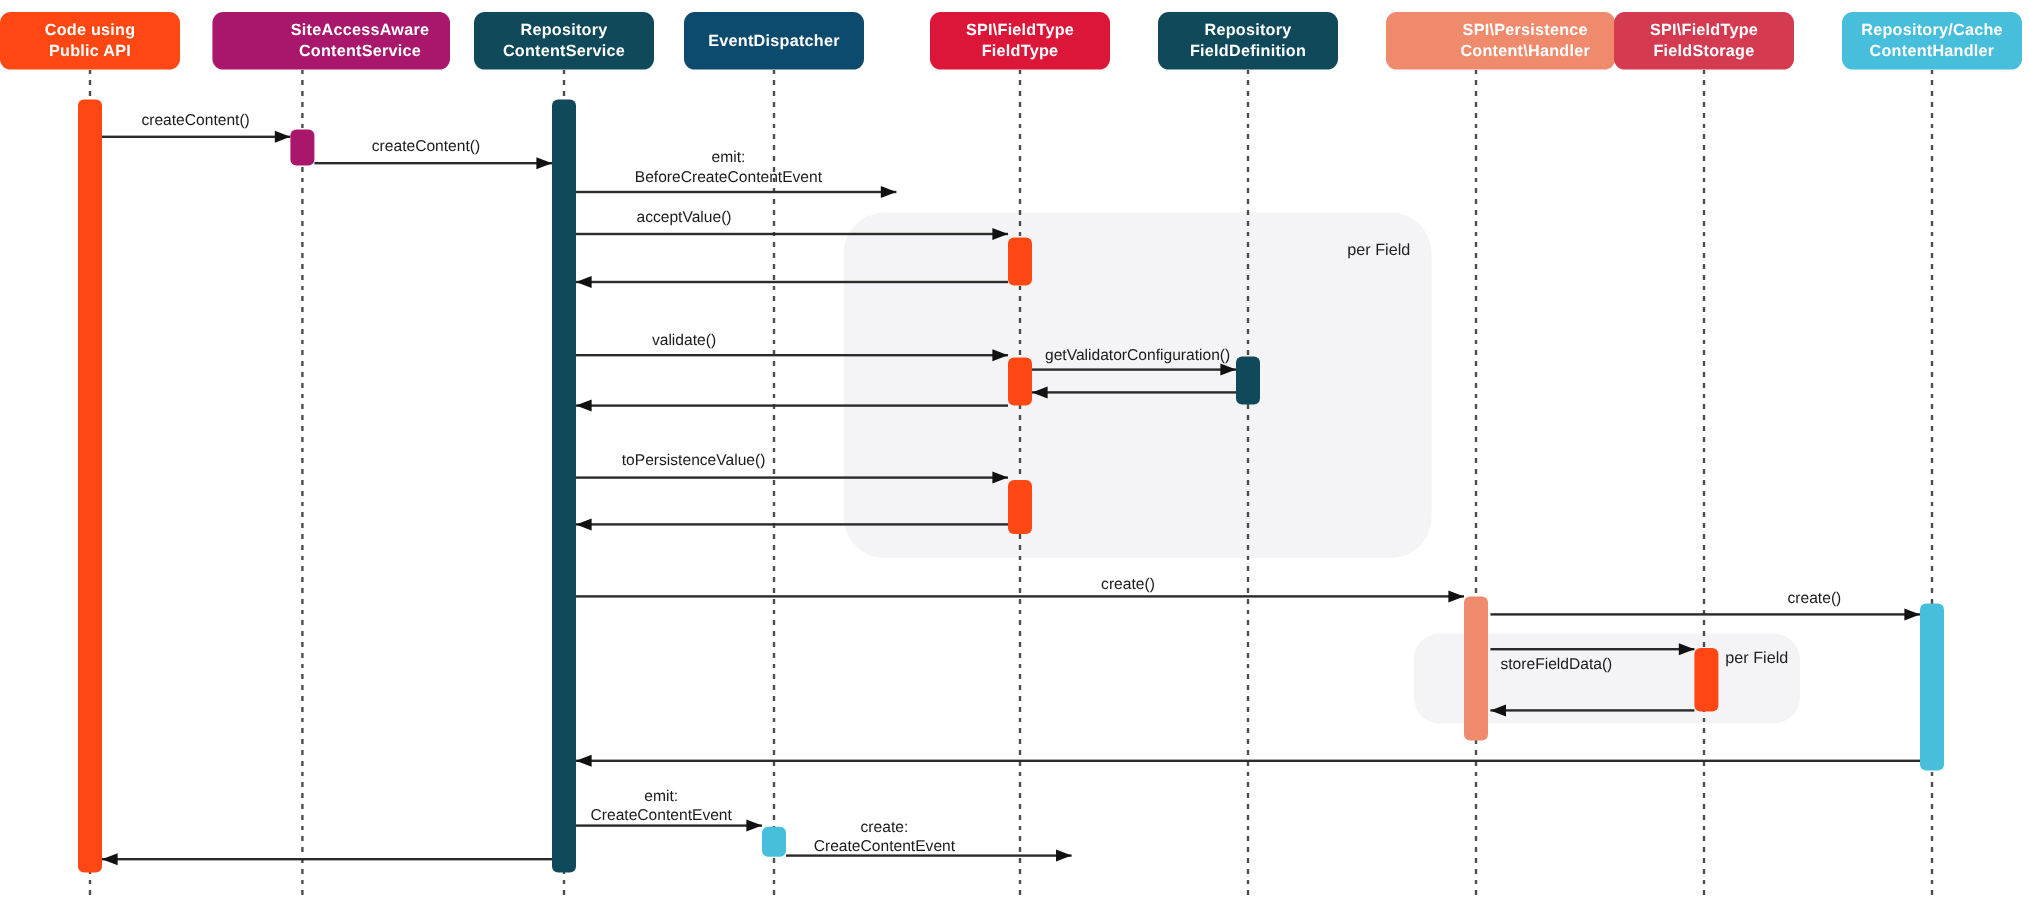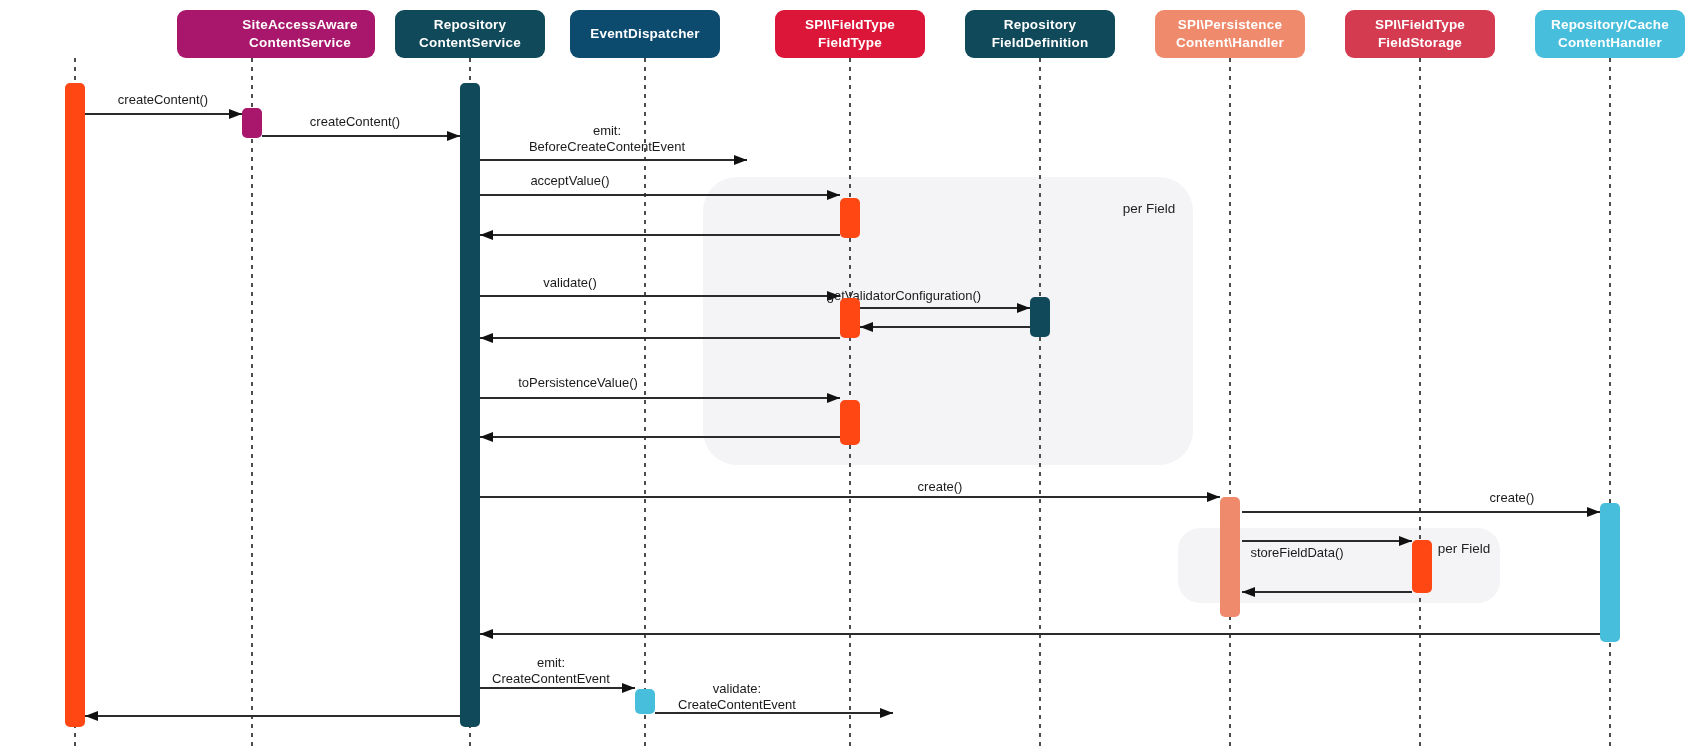--- a/index.html
+++ b/index.html
@@ -48,6 +48,8 @@
   <div class="lifeline" style="left:1419px;"></div>
   <div class="lifeline" style="left:1609px;"></div>
 
+  <div class="actor" style="left: 0px; background: rgb(255, 71, 19);">Code using
+Public API</div>
   <div class="actor" style="left: 177px; background: rgb(168, 23, 107); padding-left: 48px;">SiteAccessAware
 ContentService</div>
   <div class="actor" style="left: 395px; background: rgb(16, 73, 90);">Repository

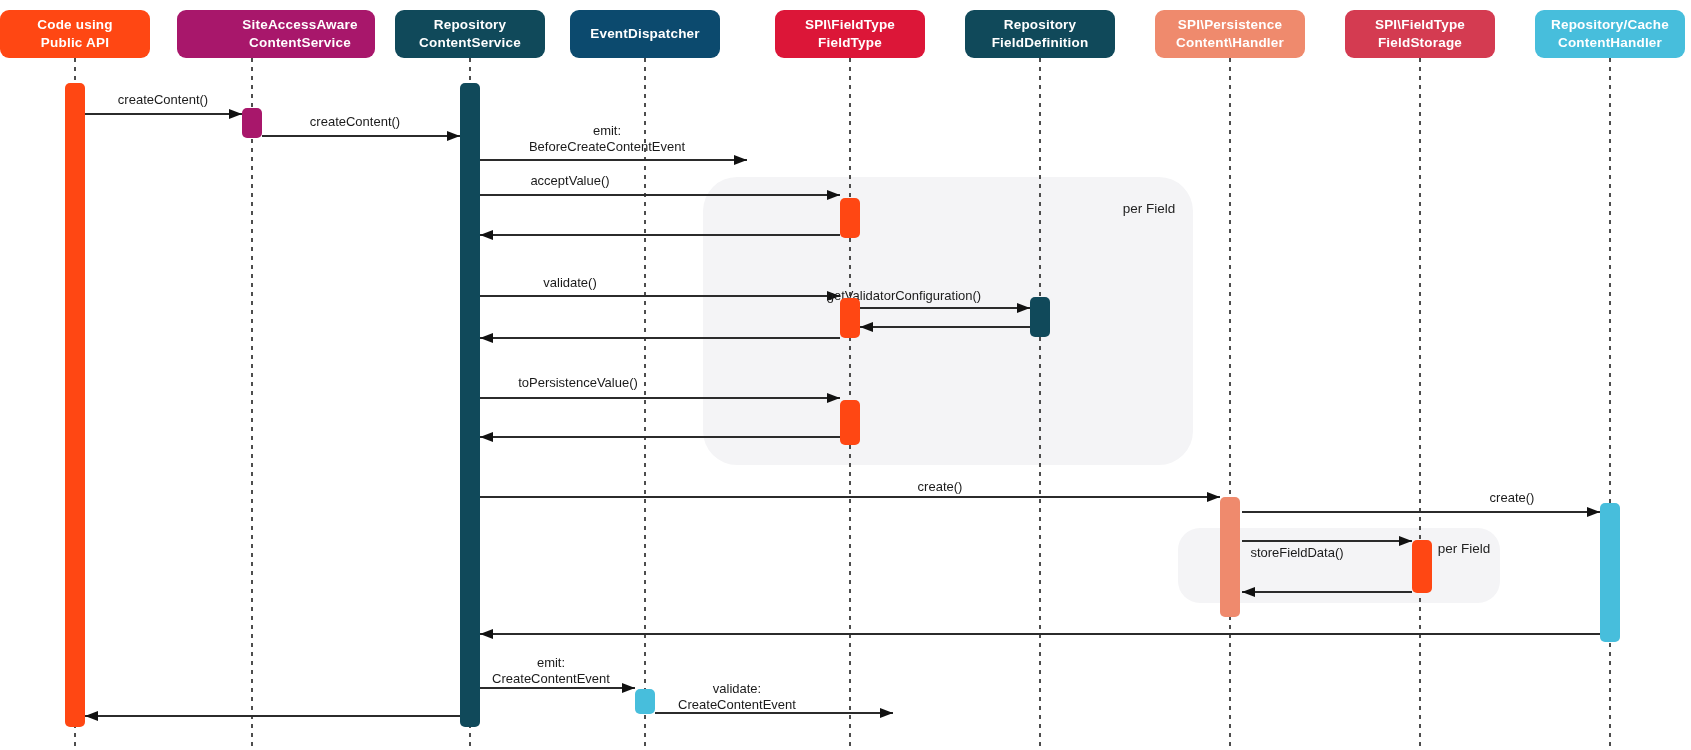--- a/index.html
+++ b/index.html
@@ -59,7 +59,7 @@
 FieldType</div>
   <div class="actor" style="left: 965px; background: rgb(16, 73, 90);">Repository
 FieldDefinition</div>
-  <div class="actor" style="left: 1155px; background: rgb(239, 138, 109);">SPI\Persistence
+  <div class="actor" style="left: 1155px; background: rgb(239, 138, 109); padding-left: 41px;">SPI\Persistence
 Content\Handler</div>
   <div class="actor" style="left: 1345px; background: rgb(212, 59, 81);">SPI\FieldType
 FieldStorage</div>

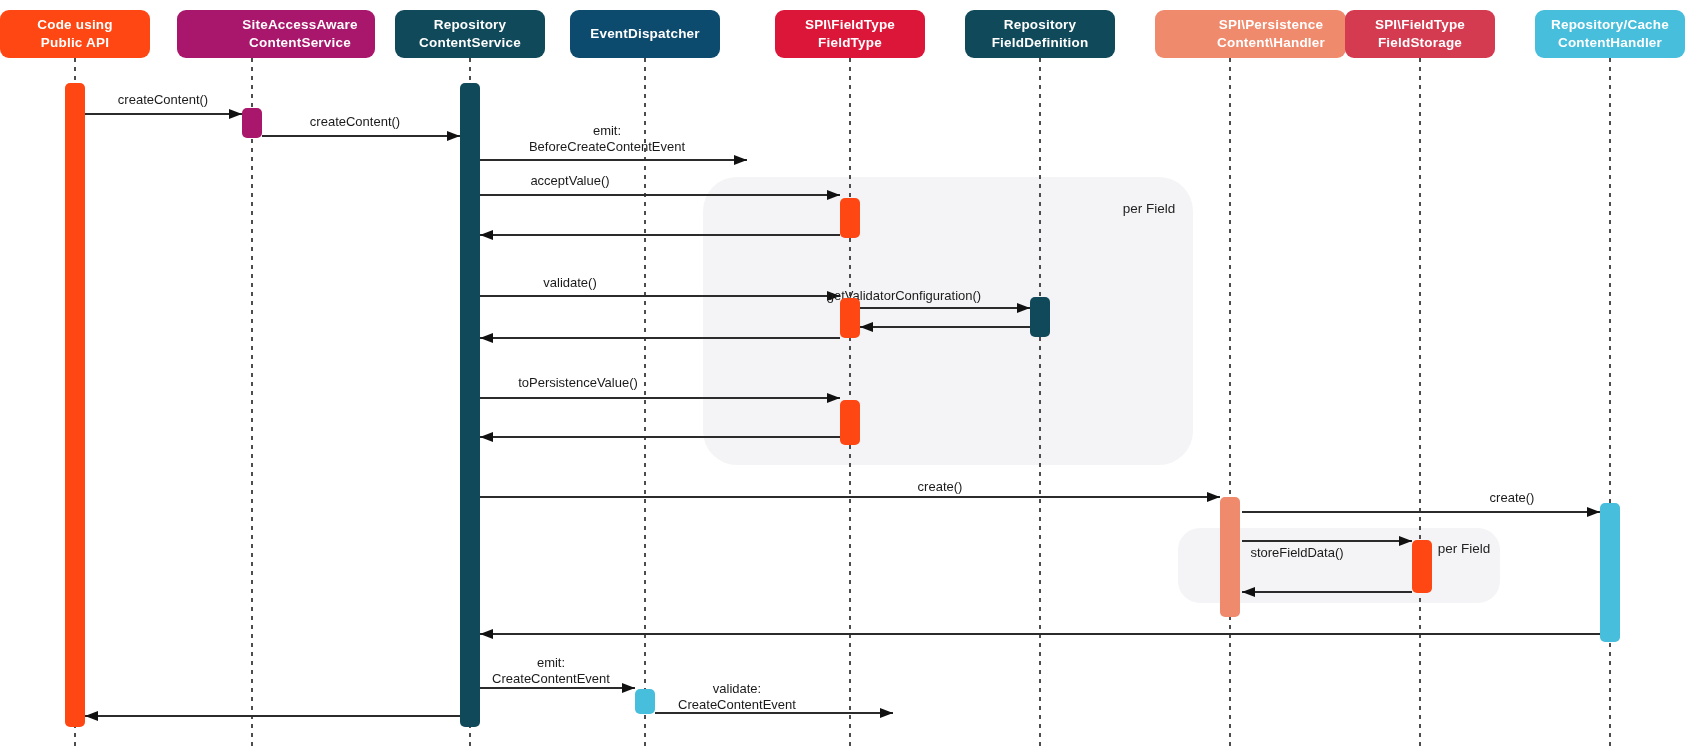--- a/index.html
+++ b/index.html
@@ -117,7 +117,7 @@
   <div>
     <div class="line" style="left:860px;top:307px;width:170px;"></div>
     <div class="hr" style="left:1017px;top:303px;"></div>
-    <div class="mlabel" style="left:904px;top:296px;text-align:center;">getValidatorConfiguration()</div>
+    <div class="mlabel" style="left:948px;top:296px;text-align:center;">getValidatorConfiguration()</div>
   </div>
 
   <div>

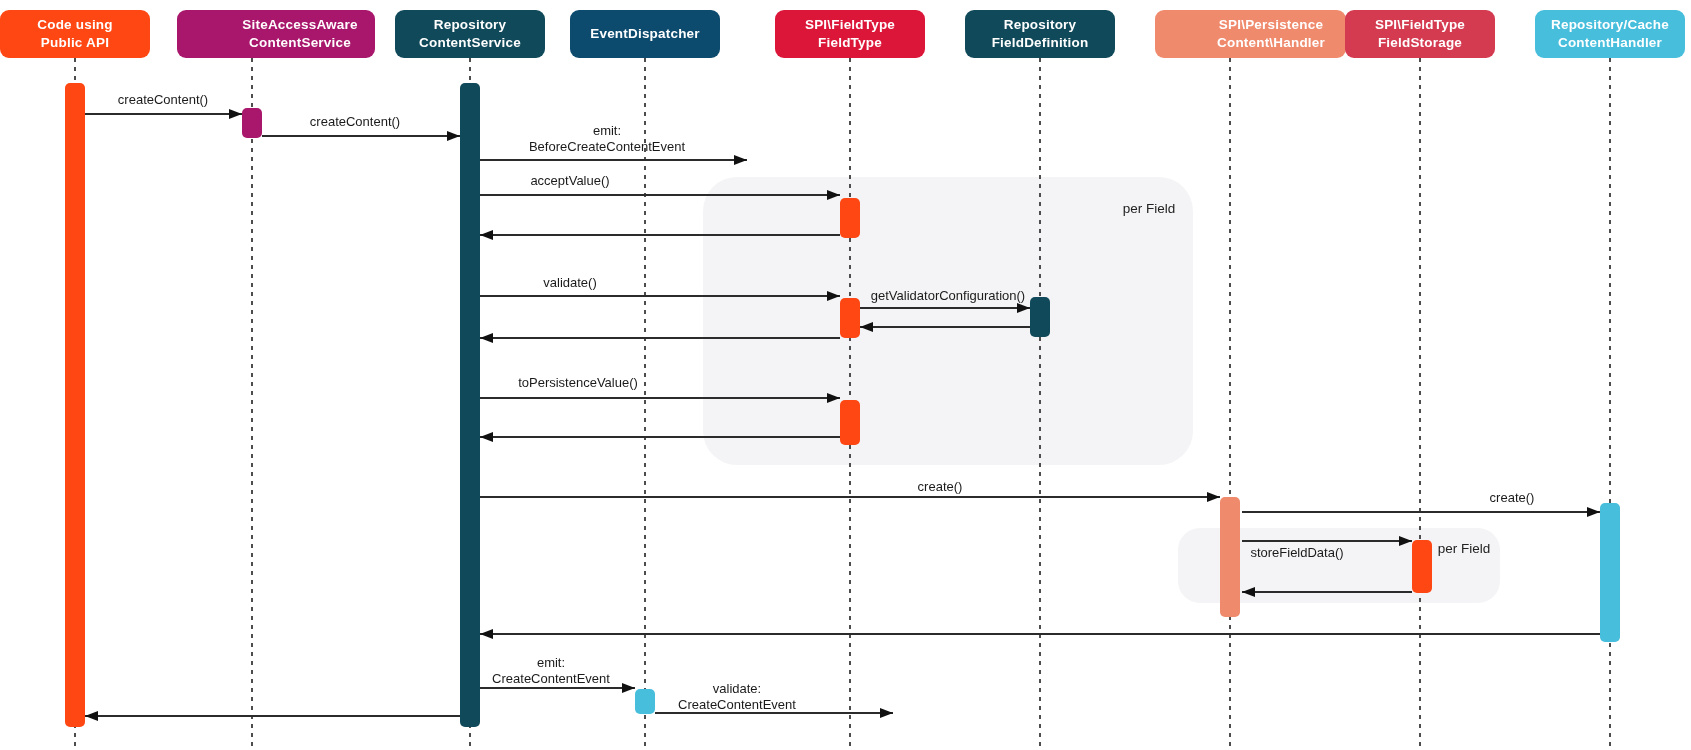--- a/index.html
+++ b/index.html
@@ -179,7 +179,7 @@
   <div>
     <div class="line" style="left:655px;top:712px;width:238px;"></div>
     <div class="hr" style="left:880px;top:708px;"></div>
-    <div class="mlabel" style="left:737px;top:697px;">validate:
+    <div class="mlabel" style="left:737px;top:697px;">create:
 CreateContentEvent</div>
   </div>
 

